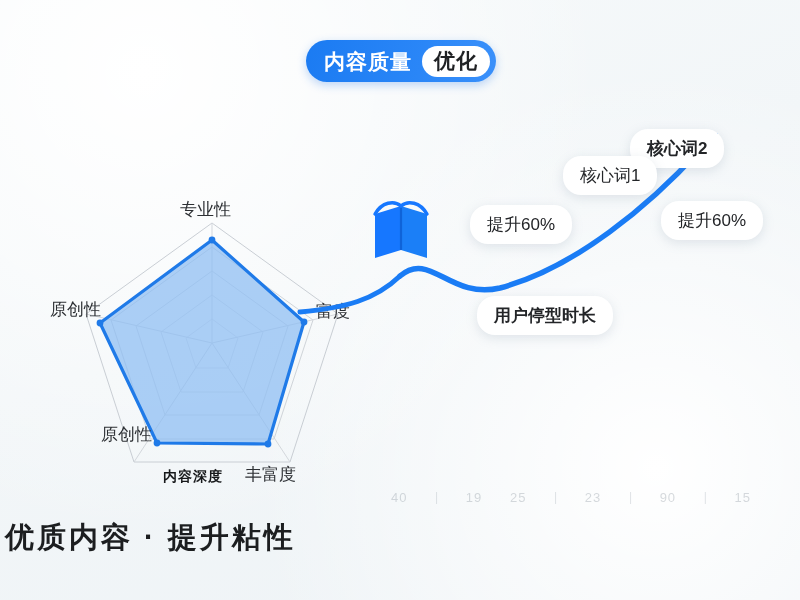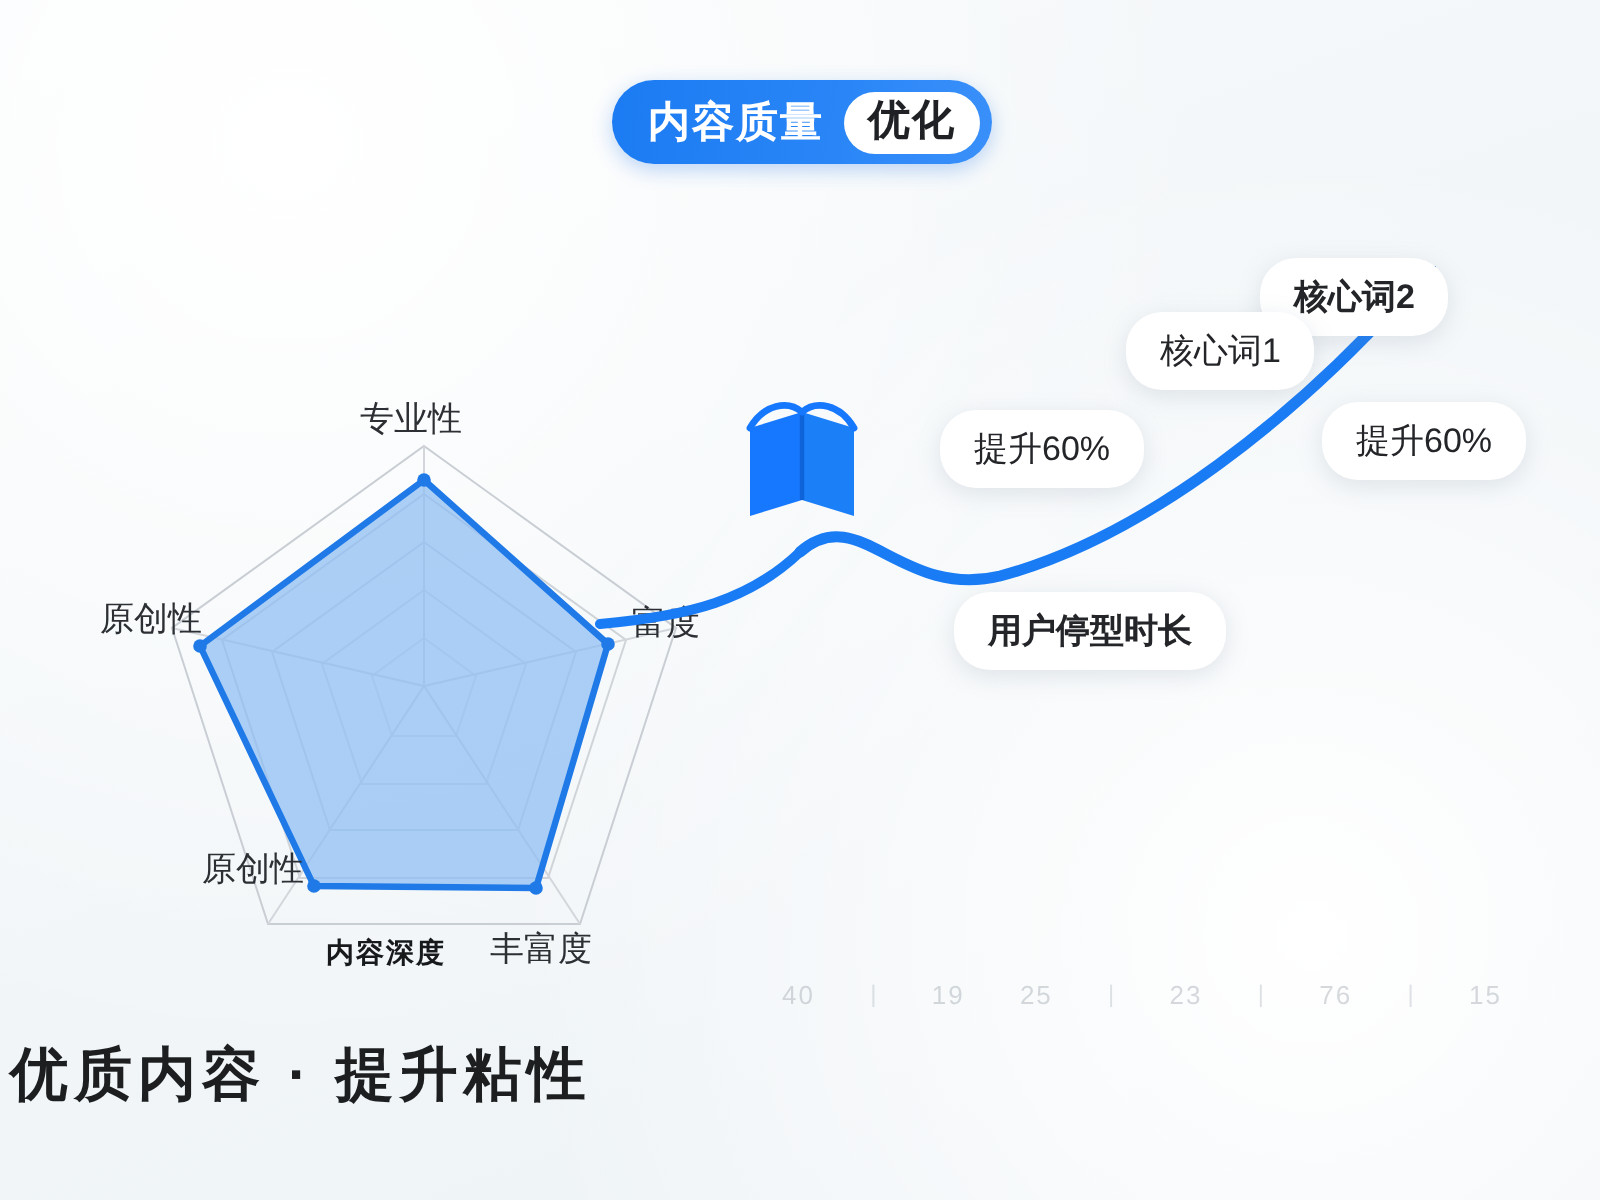--- a/index.html
+++ b/index.html
@@ -170,7 +170,7 @@
     <span class="axis-tick">|</span>
     <span class="axis-num">23</span>
     <span class="axis-tick">|</span>
-    <span class="axis-num">76</span>
+    <span class="axis-num">90</span>
     <span class="axis-tick">|</span>
     <span class="axis-num">15</span>
   </div>

